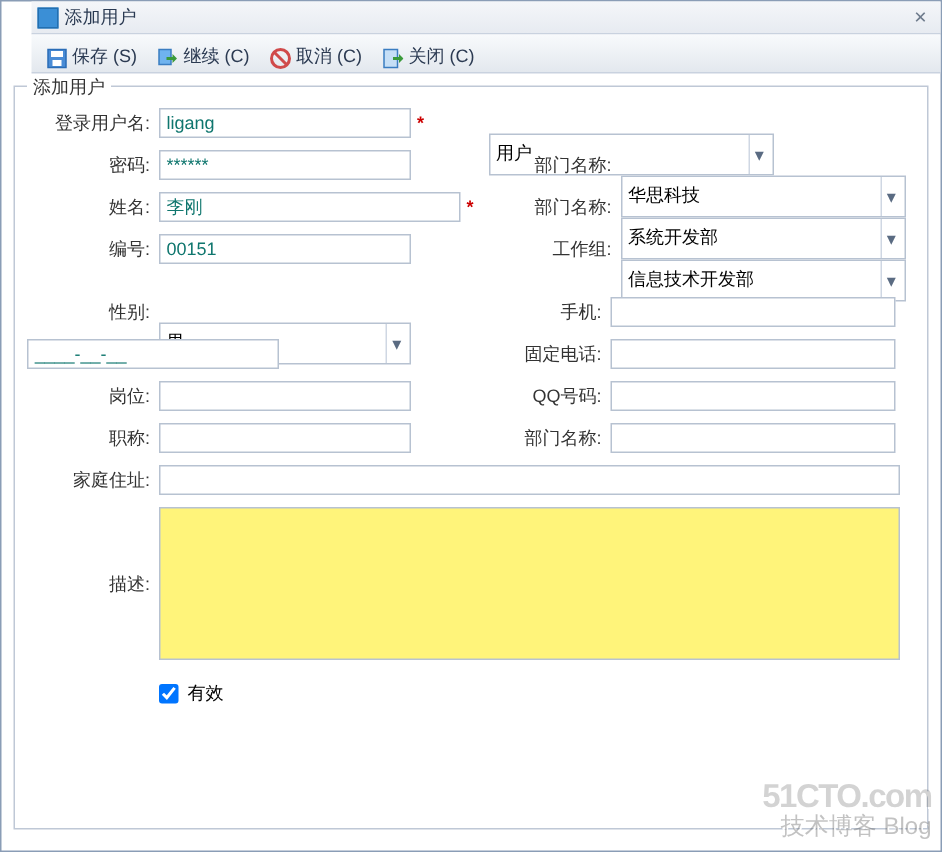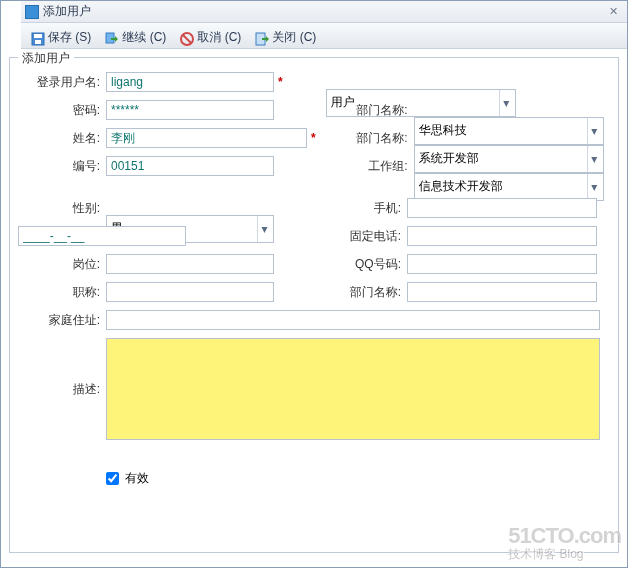--- a/index.html
+++ b/index.html
@@ -198,7 +198,7 @@
         <textarea class="txt" style=""></textarea>
       </div>
 
-      <div class="row" style="margin-top:24px">
+      <div class="row" style="margin-top:8px">
         <div class="lbl-f"></div>
         <input type="checkbox" class="chk" checked="" style="">
         <span style="margin-left:6px">有效</span>

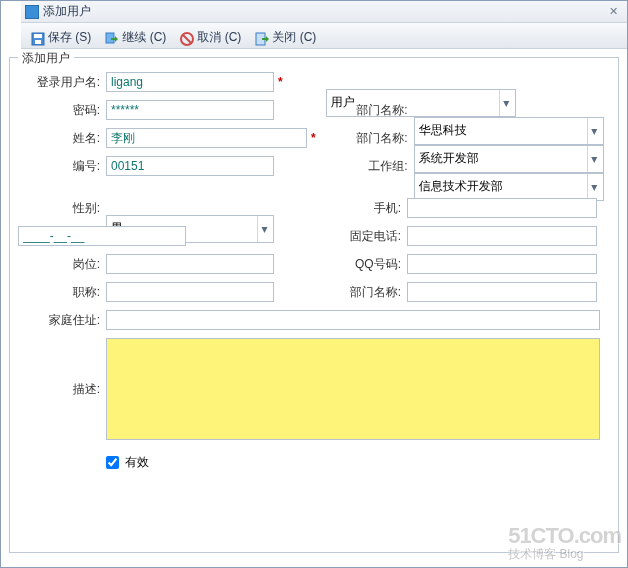--- a/index.html
+++ b/index.html
@@ -31,7 +31,7 @@
 .txt { border: 1px solid #b7c2d1; background: #fff47a; width: 494px; height: 102px; resize: none; font-family: inherit; font-size: 12px; padding: 2px; overflow-y: scroll; }
 .chk { width: 13px; height: 13px; }
 
-.watermark { position: absolute; right: 6px; bottom: 6px; color: #999; font-size: 14px; pointer-events: none; text-align: left; line-height: 1.1; text-shadow: 1px 1px 0 #fff; }
+.watermark { position: absolute; right: 6px; bottom: 6px; color: #999; font-size: 14px; pointer-events: none; text-align: right; line-height: 1.1; text-shadow: 1px 1px 0 #fff; }
 .watermark .big { font-family: Arial; font-weight: bold; font-size: 22px; letter-spacing: -1px; color: rgba(80,80,80,0.25); }
 .watermark .sm { font-size: 12px; color: rgba(80,80,80,0.35); }
 </style>

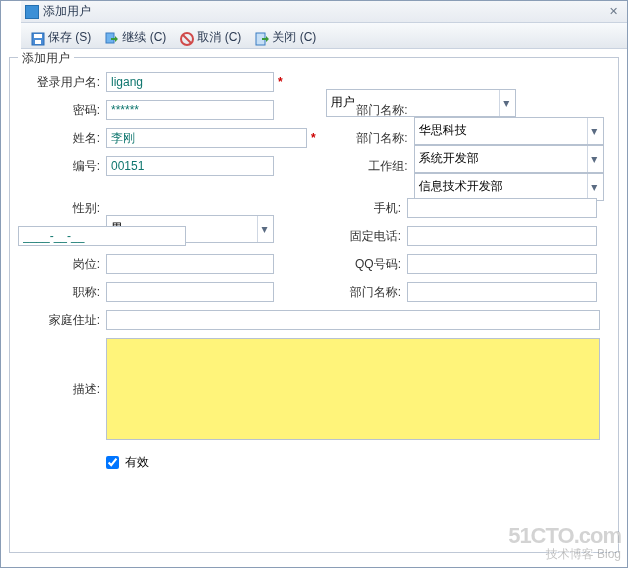--- a/index.html
+++ b/index.html
@@ -33,7 +33,7 @@
 
 .watermark { position: absolute; right: 6px; bottom: 6px; color: #999; font-size: 14px; pointer-events: none; text-align: right; line-height: 1.1; text-shadow: 1px 1px 0 #fff; }
 .watermark .big { font-family: Arial; font-weight: bold; font-size: 22px; letter-spacing: -1px; color: rgba(80,80,80,0.25); }
-.watermark .sm { font-size: 12px; color: rgba(80,80,80,0.35); }
+.watermark .sm { font-size: 16px; color: rgba(80,80,80,0.35); }
 </style>
 </head>
 <body>

